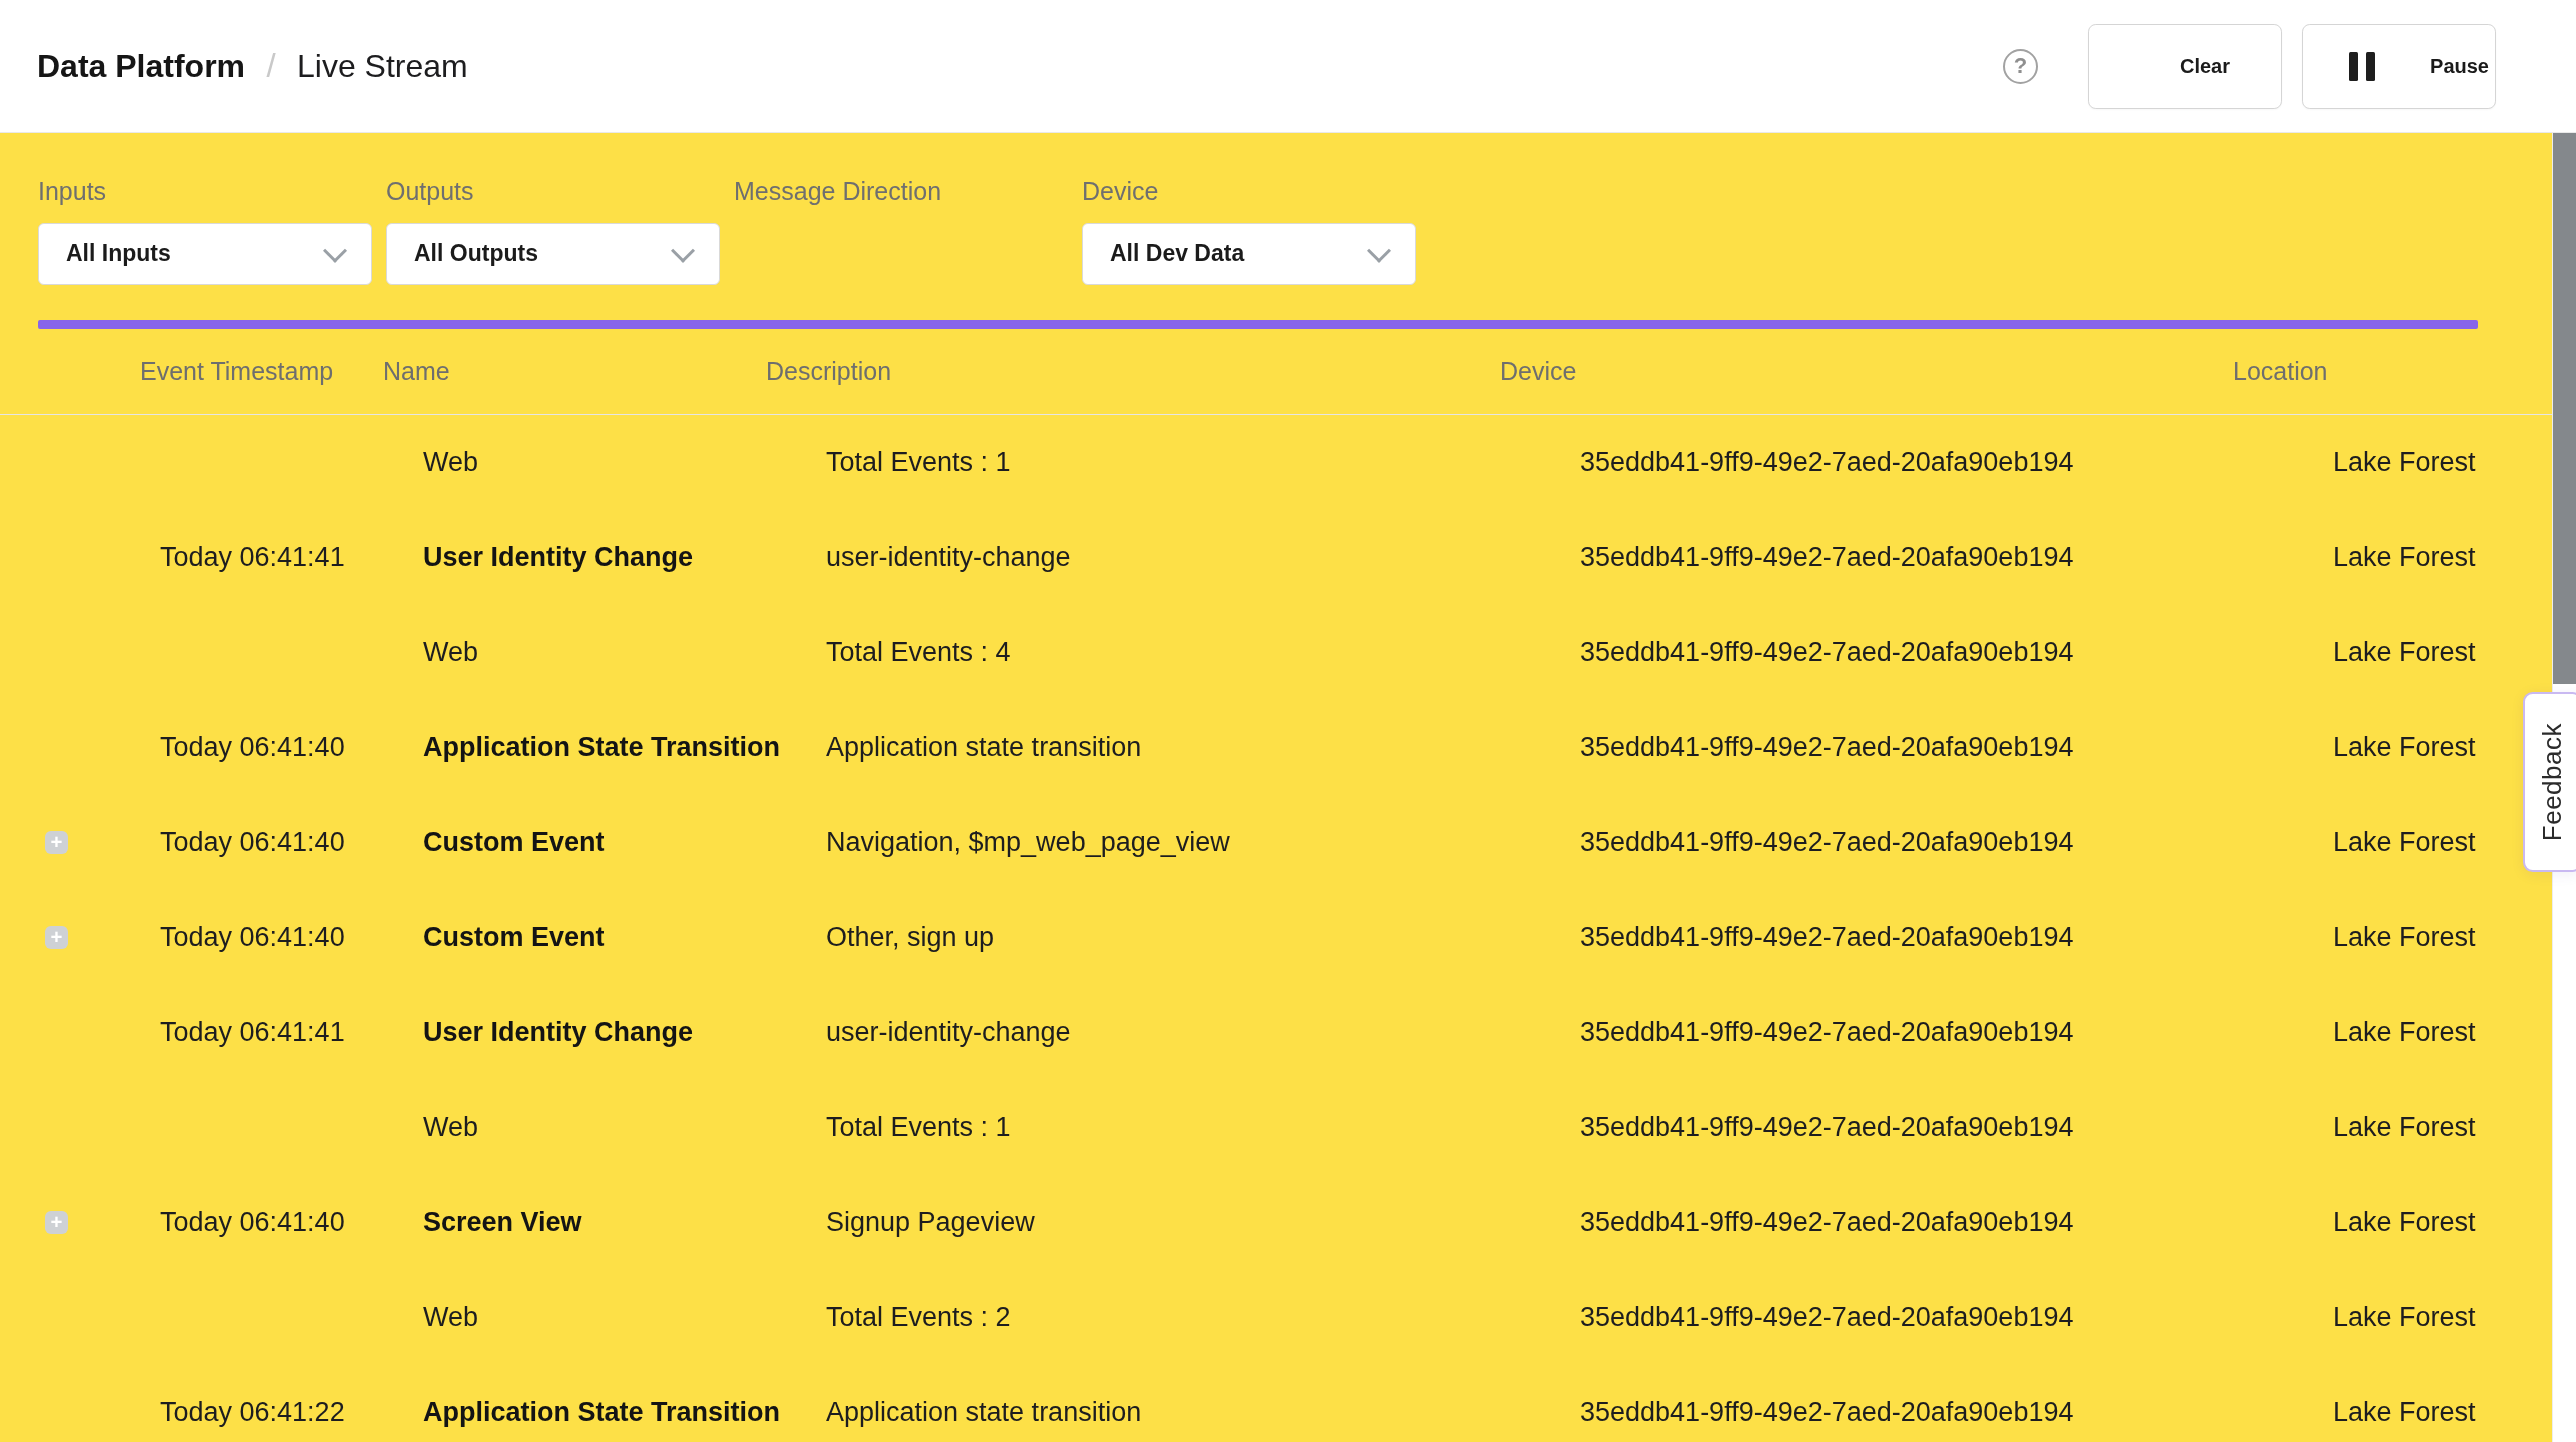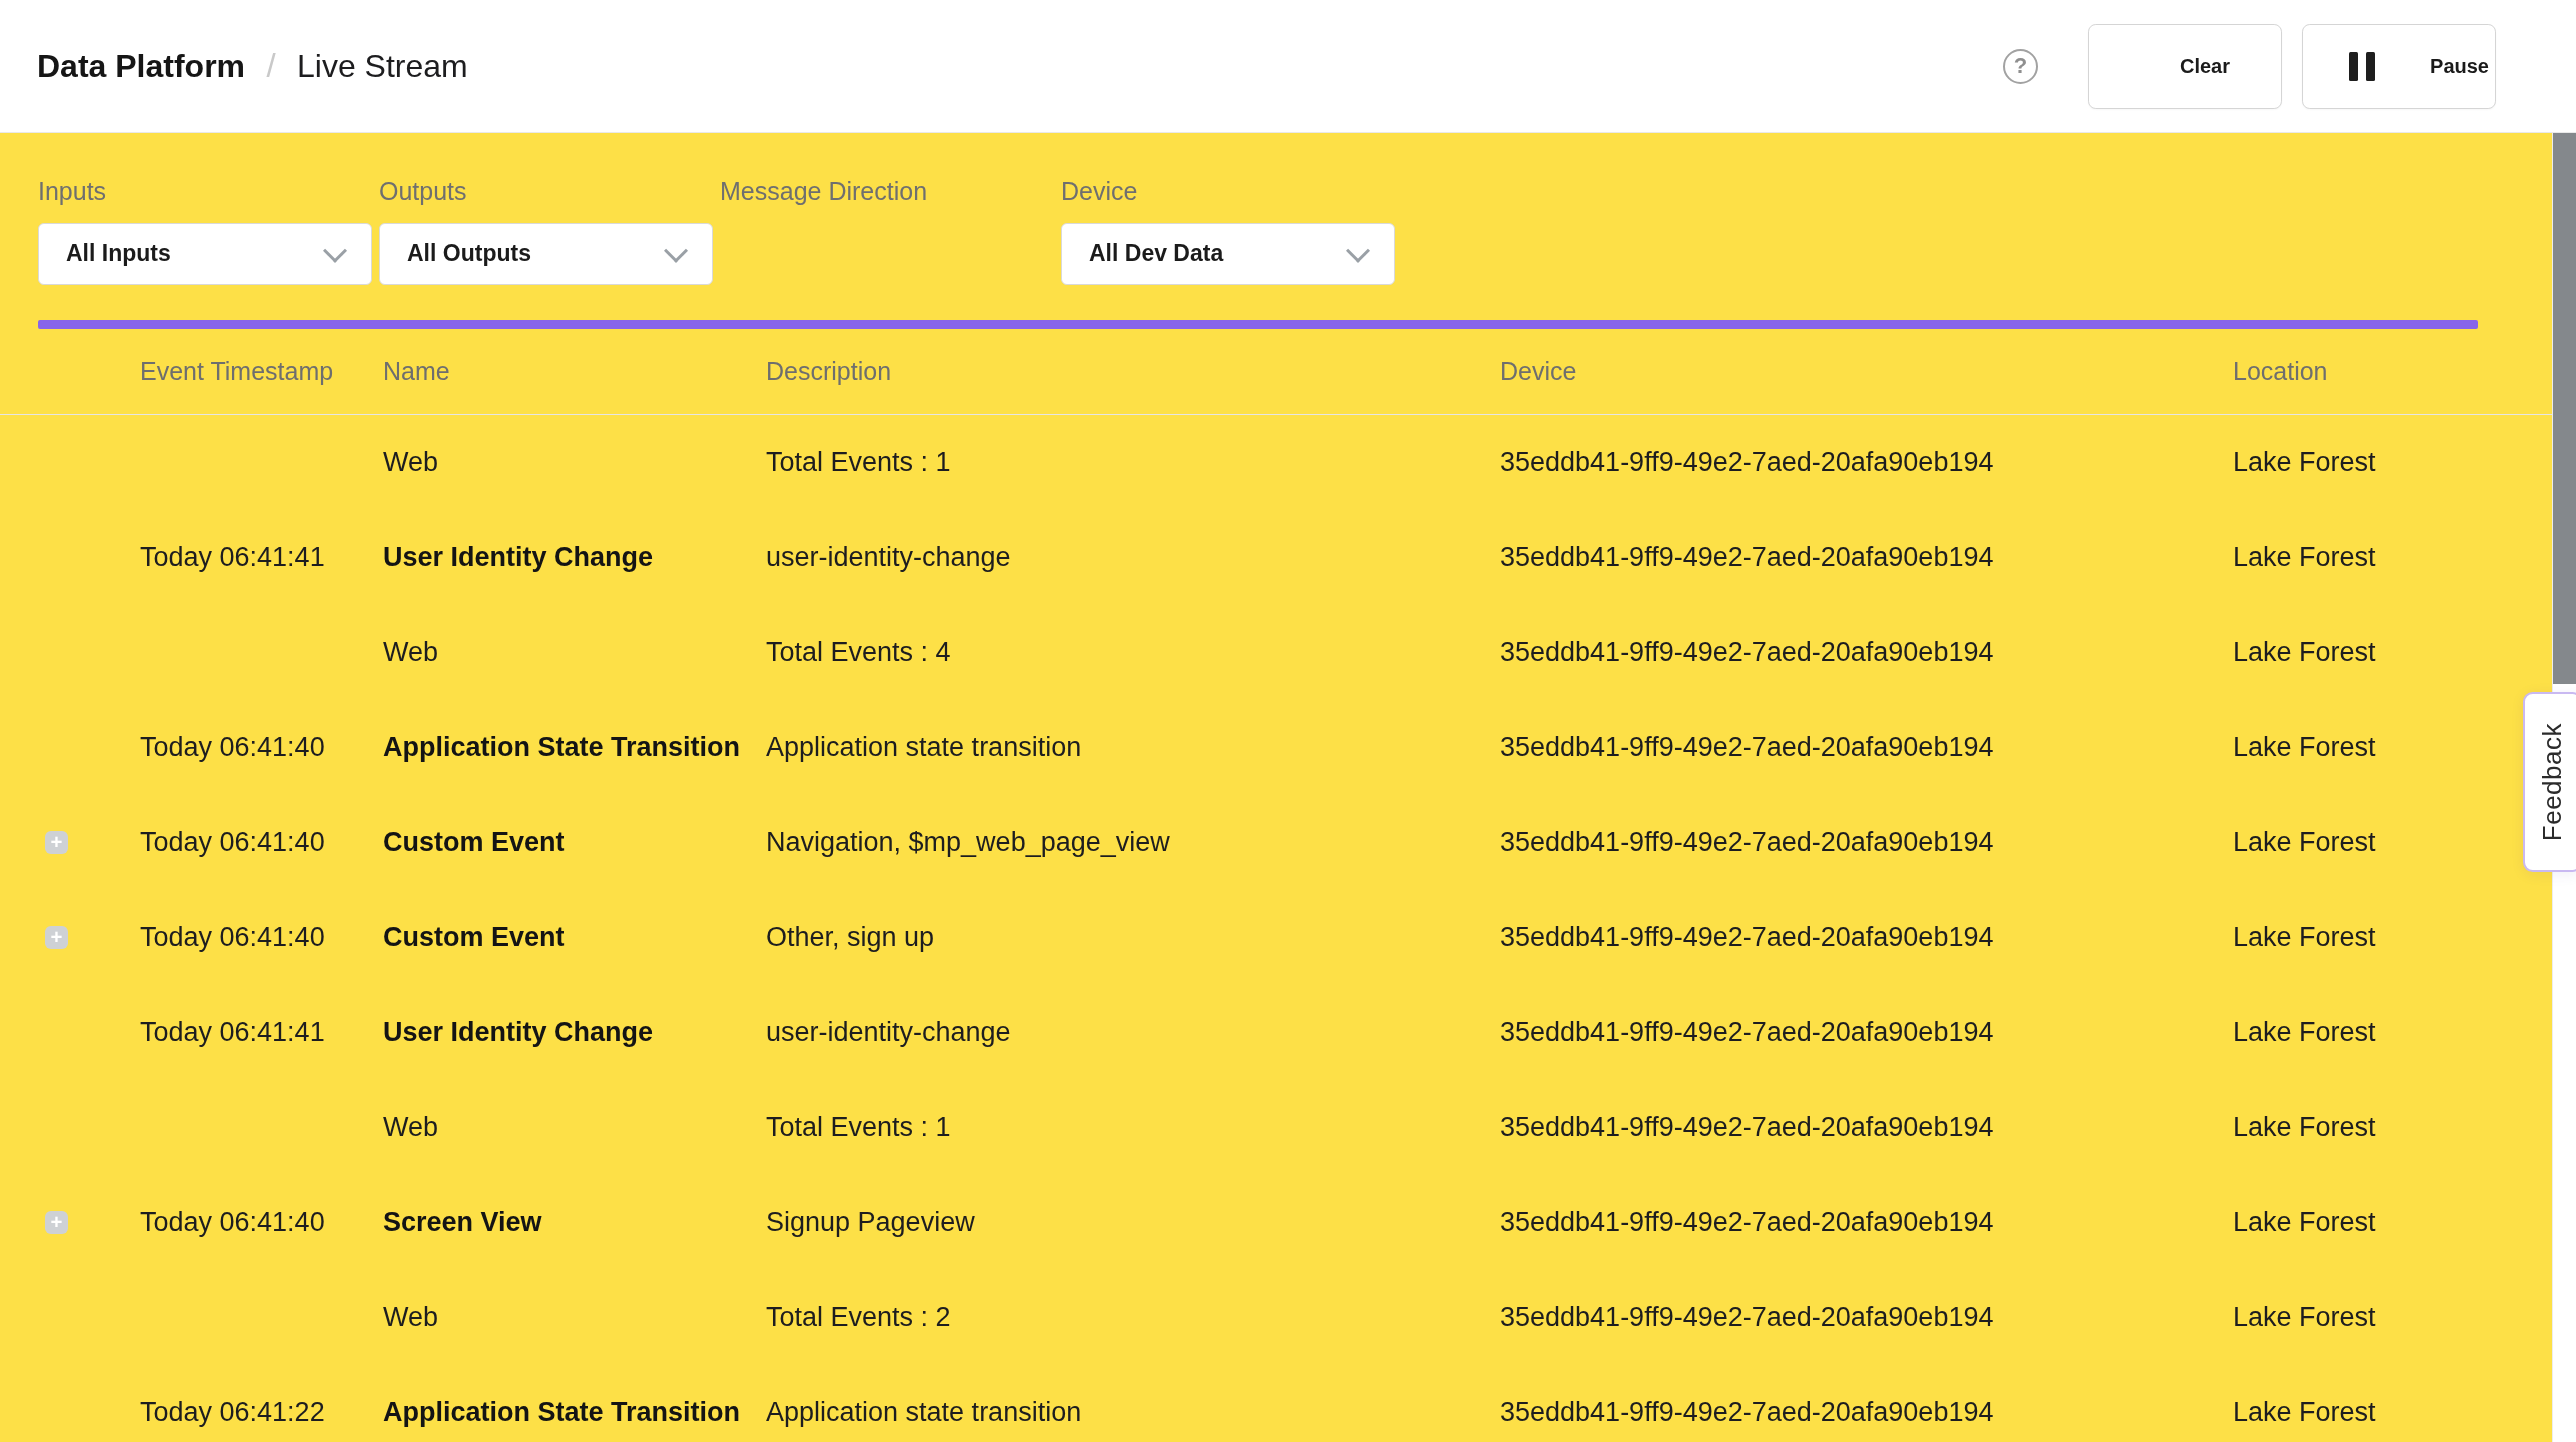--- a/index.html
+++ b/index.html
@@ -66,7 +66,7 @@
   .filters {
     position: absolute;
     top: 177px; left: 38px;
-    display: flex; gap: 7px;
+    display: flex; gap: 14px;
   }
   .filter-group { width: 334px; }
   .filter-label {

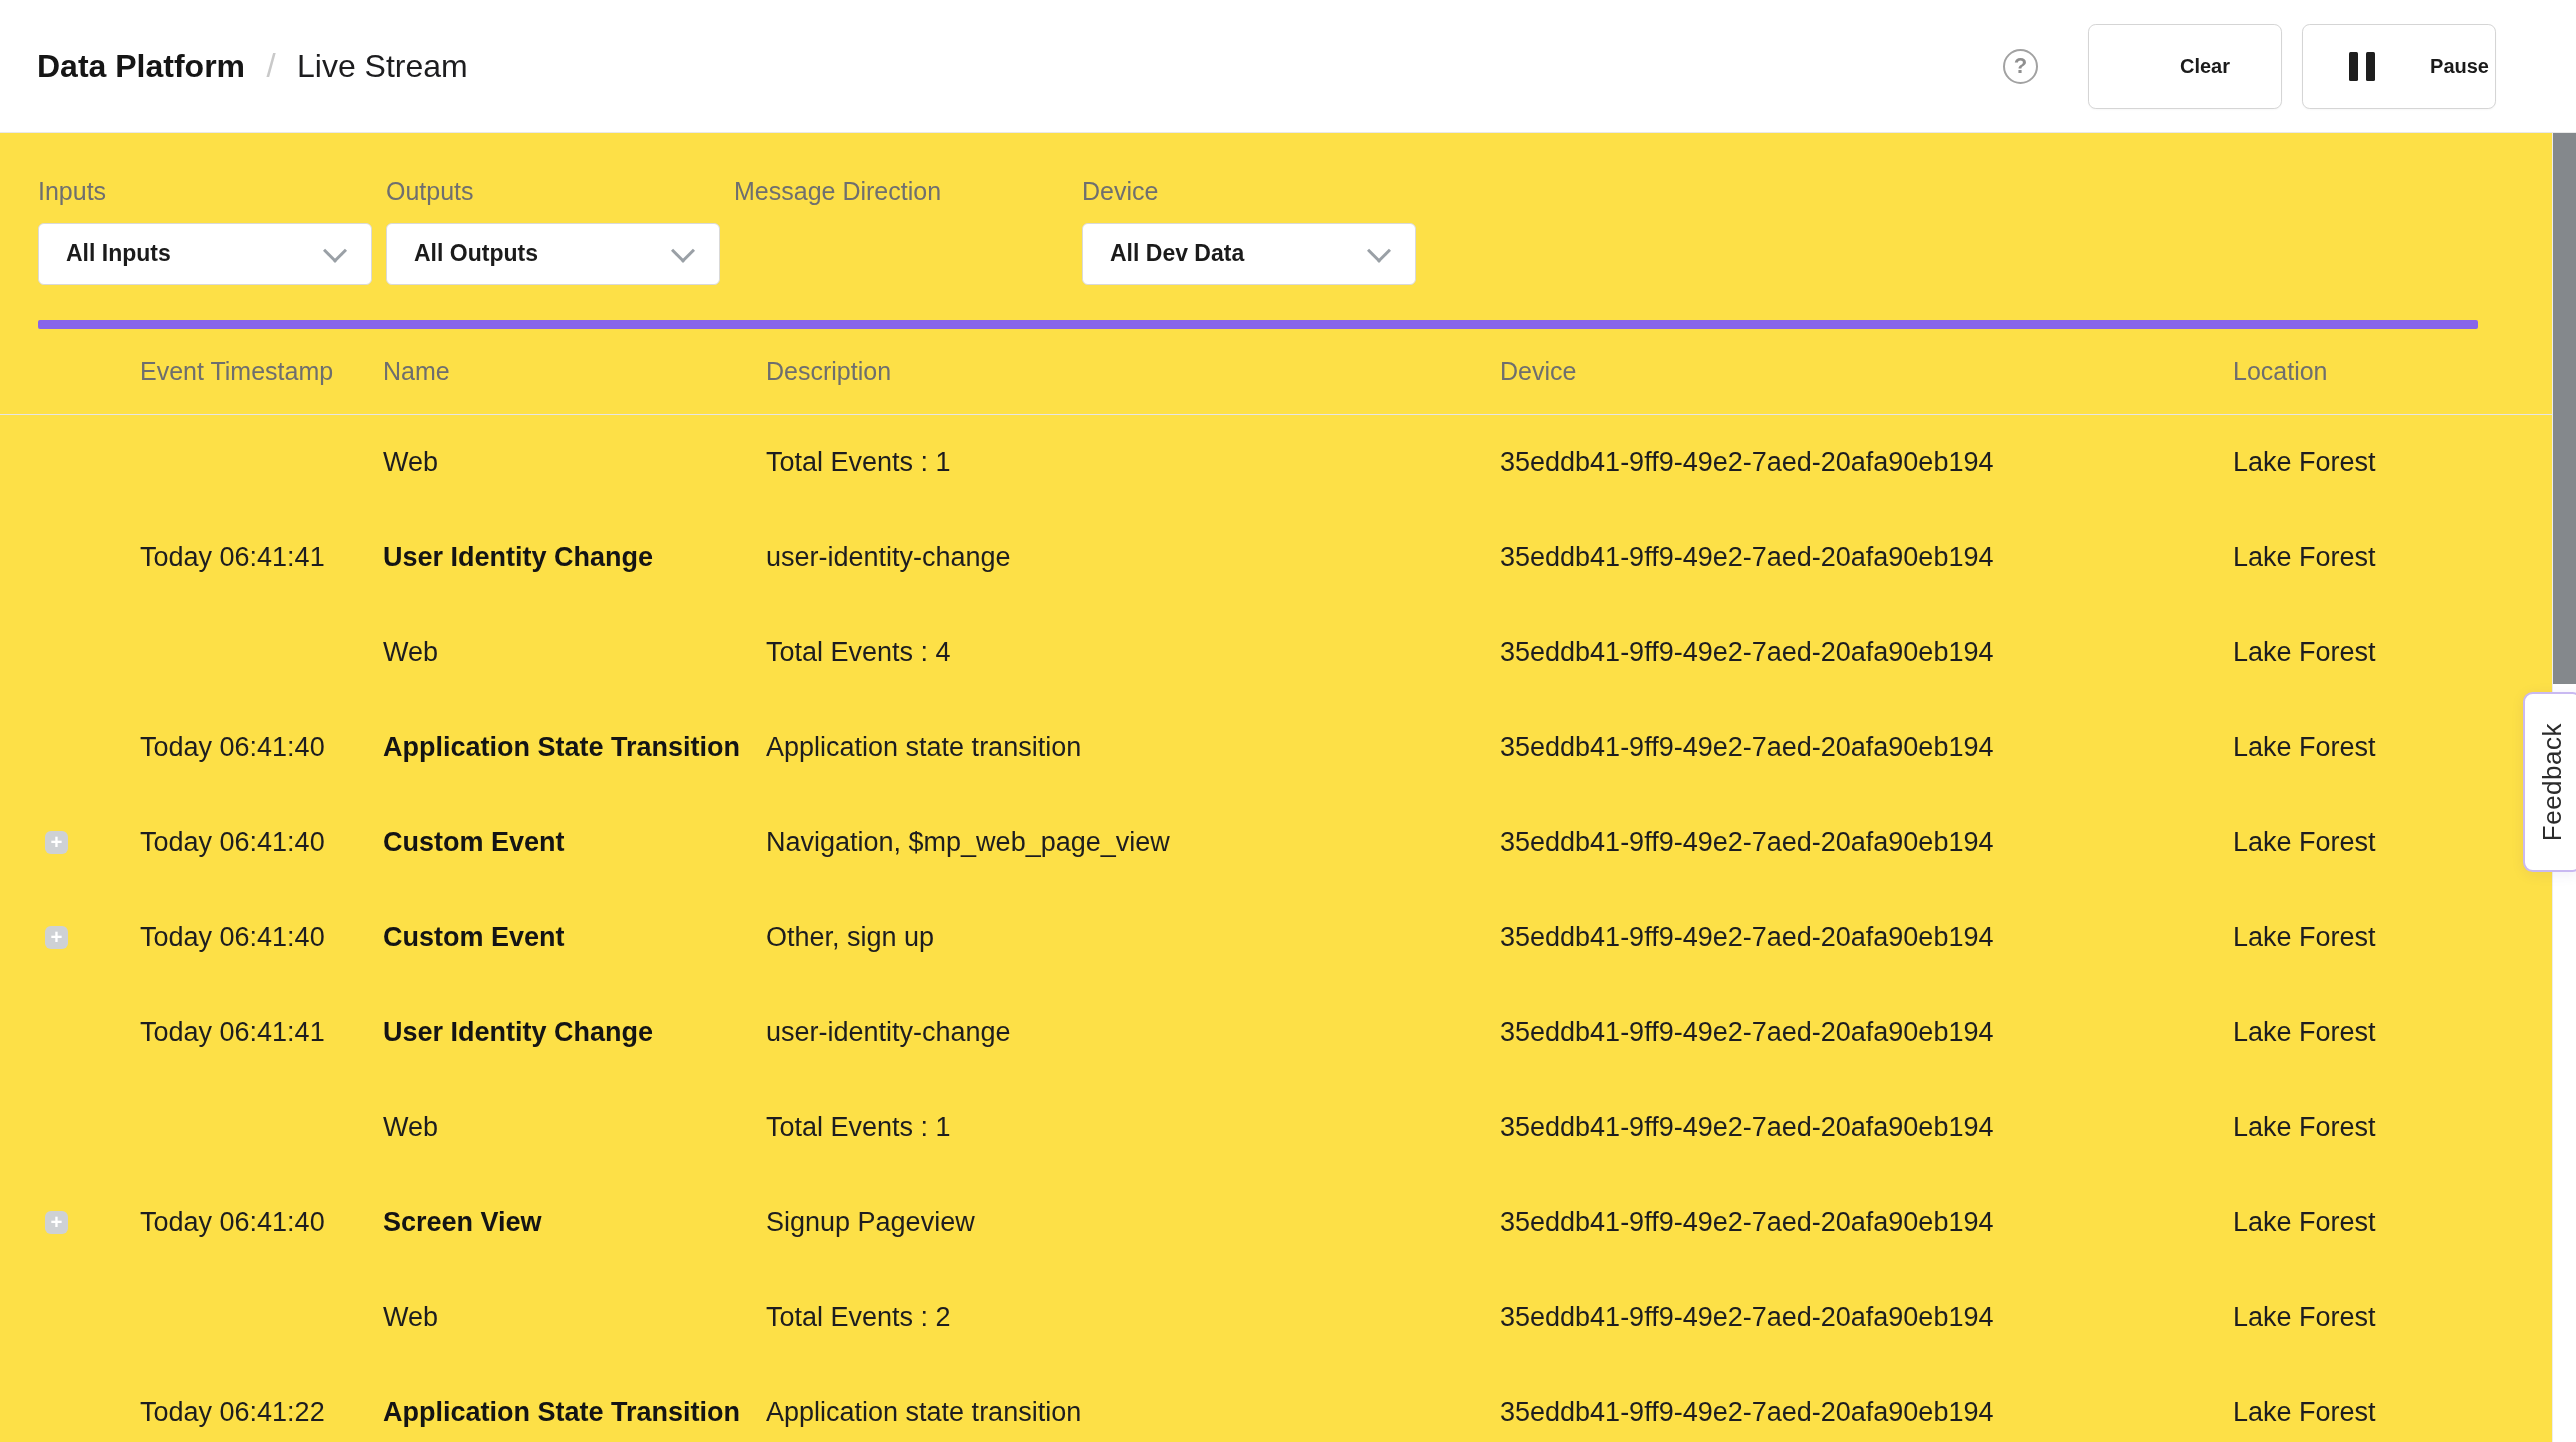--- a/index.html
+++ b/index.html
@@ -118,7 +118,7 @@
     position: absolute;
     top: 415px; left: 0; right: 23px;
   }
-  .row { height: 95px; }
+  .row { height: 95px; gap: 20px; }
   .cell { font-size: 27px; white-space: nowrap; color: #1d1d1f; }
   .cell-name.bold { font-weight: 700; color: #141414; }
   .expand-cell { padding-left: 45px; }

